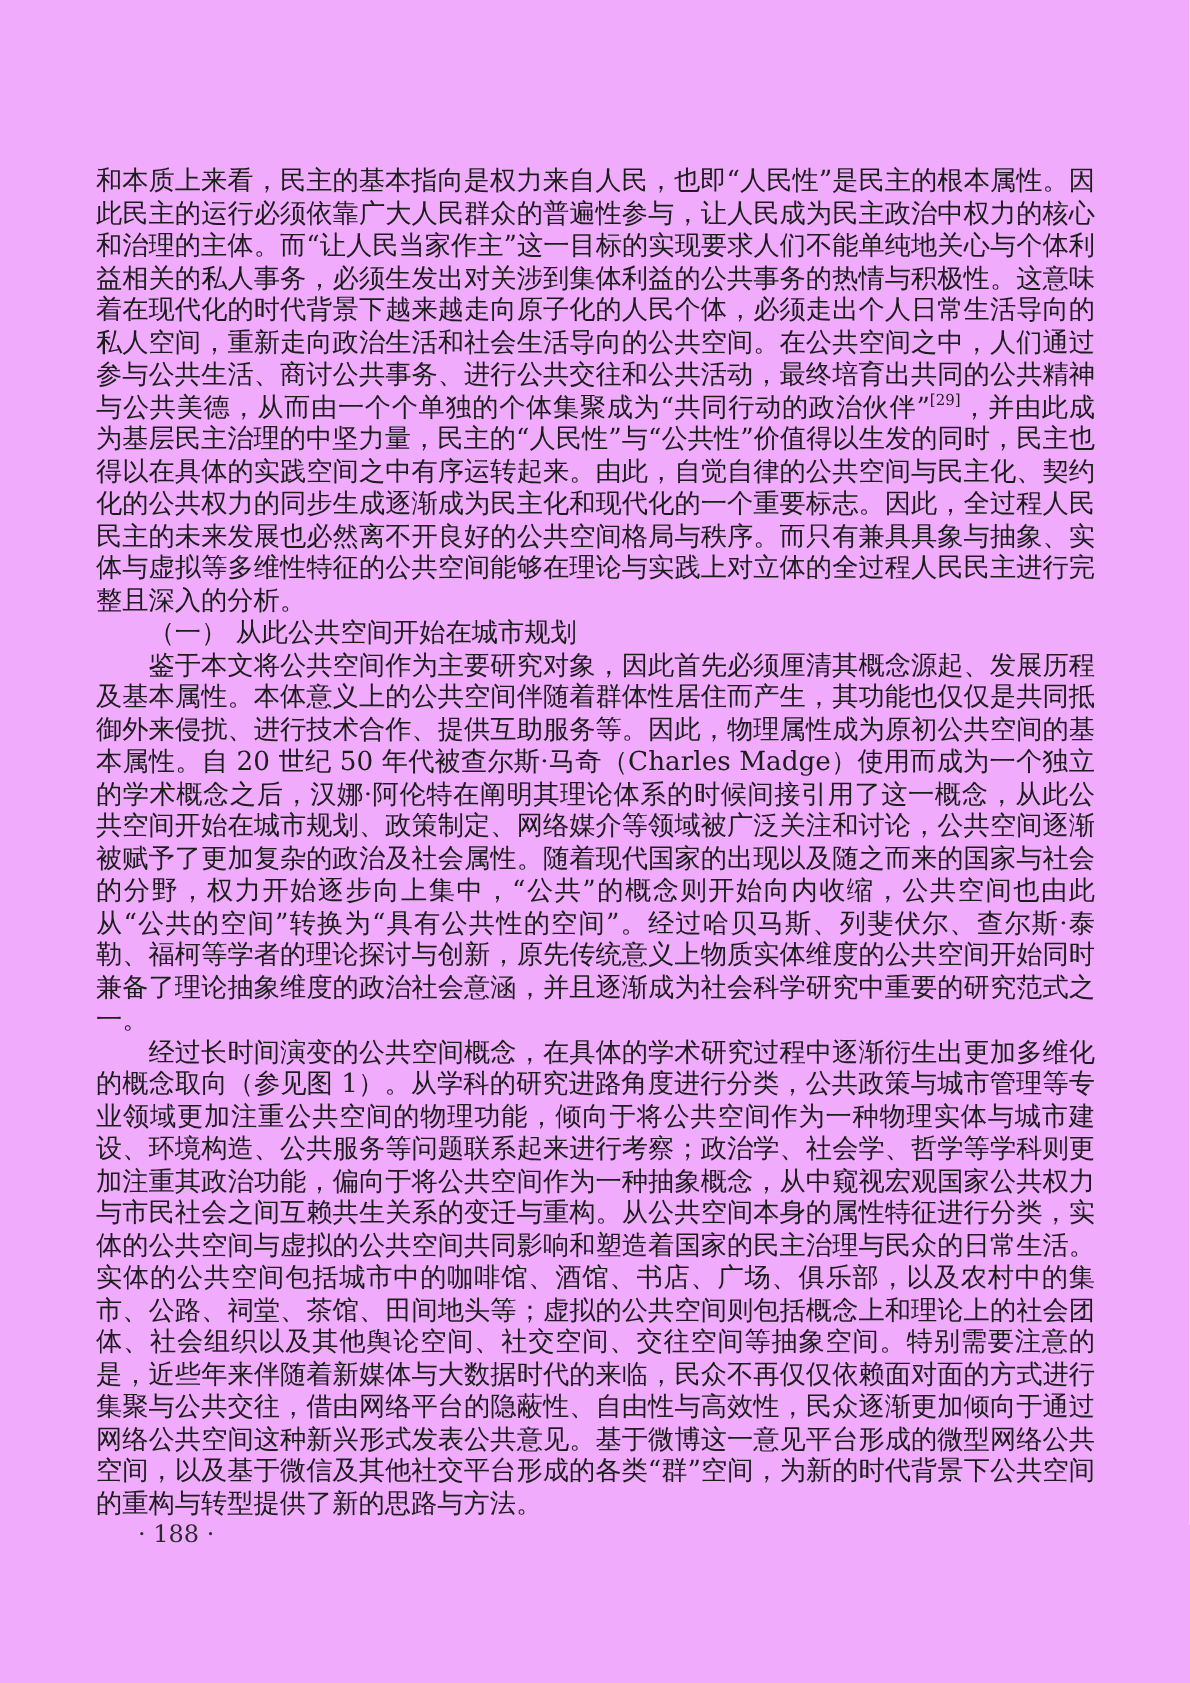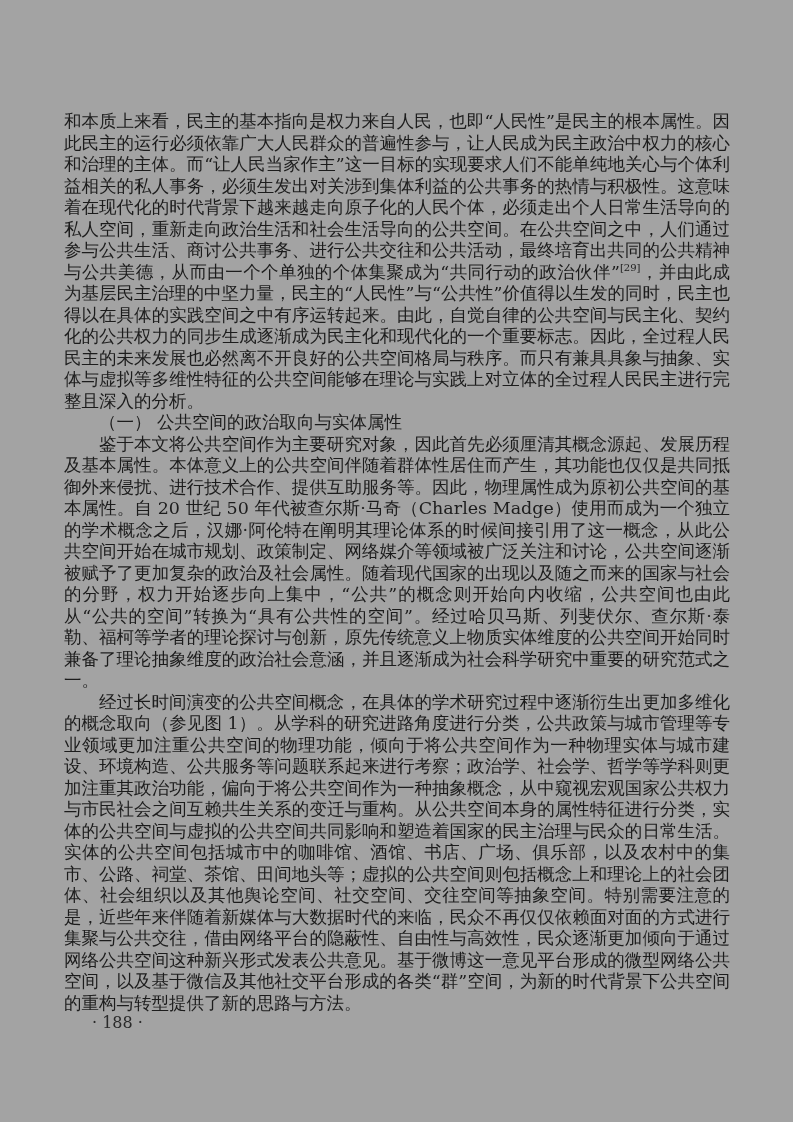--- a/index.html
+++ b/index.html
@@ -20,7 +20,7 @@
     left: 0; top: 0;
     width: 793px;
     height: 1122px;
-    background: #a3a3a3;
+    background: #f0abfc;
   }
   .content {
     position: absolute;

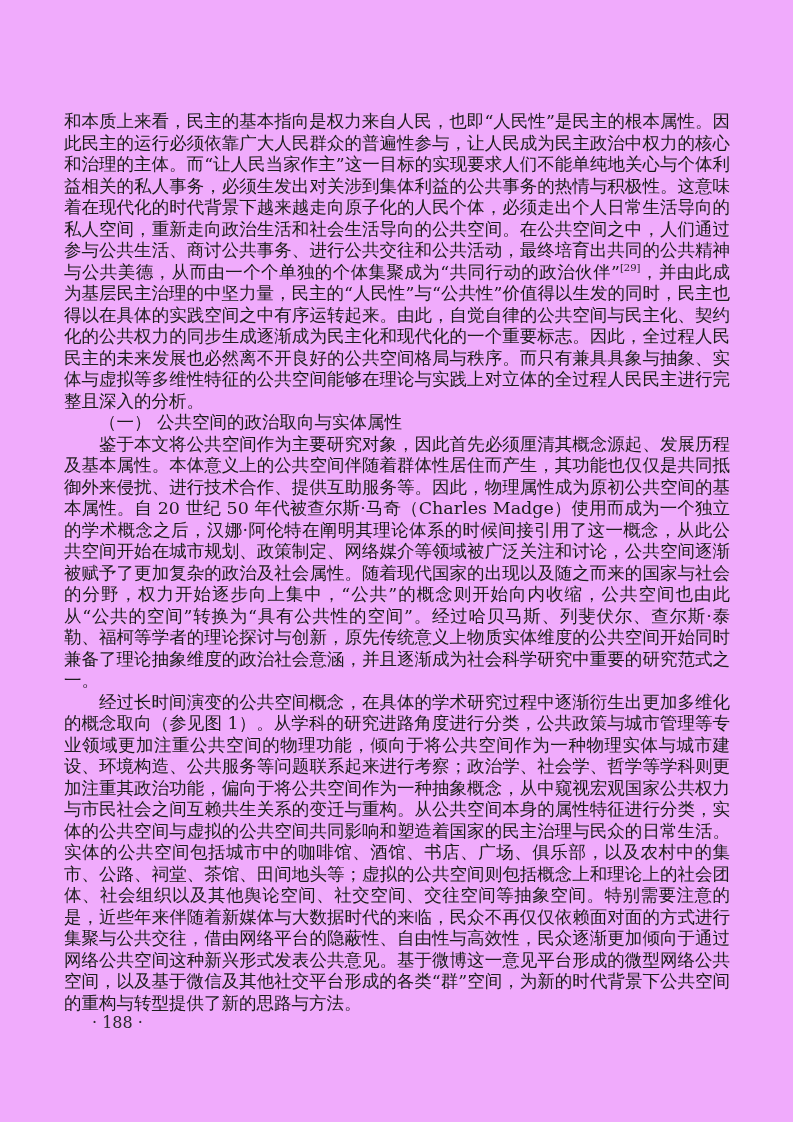--- a/index.html
+++ b/index.html
@@ -72,7 +72,7 @@
 
     <p class="para continuation"><span>和本质上来看，民主的基本指向是权力来自人民，也即“人民性”是民主的根本属性。因此民主的运行必须依靠广大人民群众的普遍性参与，让人民成为民主政治中权力的核心和治理的主体。而“让人民当家作主”这一目标的实现要求人们不能单纯地关心与个体利益相关的私人事务，必须生发出对关涉到集体利益的公共事务的热情与积极性。这意味着在现代化的时代背景下越来越走向原子化的人民个体，必须走出个人日常生活导向的私人空间，重新走向政治生活和社会生活导向的公共空间。在公共空间之中，人们通过参与公共生活、商讨公共事务、进行公共交往和公共活动，最终培育出共同的公共精神与公共美德，从而由一个个单独的个体集聚成为“共同行动的政治伙伴”</span><sup class="citation">[29]</sup><span>，并由此成为基层民主治理的中坚力量，民主的“人民性”与“公共性”价值得以生发的同时，民主也得以在具体的实践空间之中有序运转起来。由此，自觉自律的公共空间与民主化、契约化的公共权力的同步生成逐渐成为民主化和现代化的一个重要标志。因此，全过程人民民主的未来发展也必然离不开良好的公共空间格局与秩序。而只有兼具具象与抽象、实体与虚拟等多维性特征的公共空间能够在理论与实践上对立体的全过程人民民主进行完整且深入的分析。</span></p>
 
-    <h3 class="section-heading">（一） 公共空间的政治取向与实体属性</h3>
+    <h3 class="section-heading">（一） 从此公共空间开始在城市规划</h3>
 
     <p class="para">鉴于本文将公共空间作为主要研究对象，因此首先必须厘清其概念源起、发展历程及基本属性。本体意义上的公共空间伴随着群体性居住而产生，其功能也仅仅是共同抵御外来侵扰、进行技术合作、提供互助服务等。因此，物理属性成为原初公共空间的基本属性。自 20 世纪 50 年代被查尔斯·马奇（Charles Madge）使用而成为一个独立的学术概念之后，汉娜·阿伦特在阐明其理论体系的时候间接引用了这一概念，从此公共空间开始在城市规划、政策制定、网络媒介等领域被广泛关注和讨论，公共空间逐渐被赋予了更加复杂的政治及社会属性。随着现代国家的出现以及随之而来的国家与社会的分野，权力开始逐步向上集中，“公共”的概念则开始向内收缩，公共空间也由此从“公共的空间”转换为“具有公共性的空间”。经过哈贝马斯、列斐伏尔、查尔斯·泰勒、福柯等学者的理论探讨与创新，原先传统意义上物质实体维度的公共空间开始同时兼备了理论抽象维度的政治社会意涵，并且逐渐成为社会科学研究中重要的研究范式之一。</p>
 

